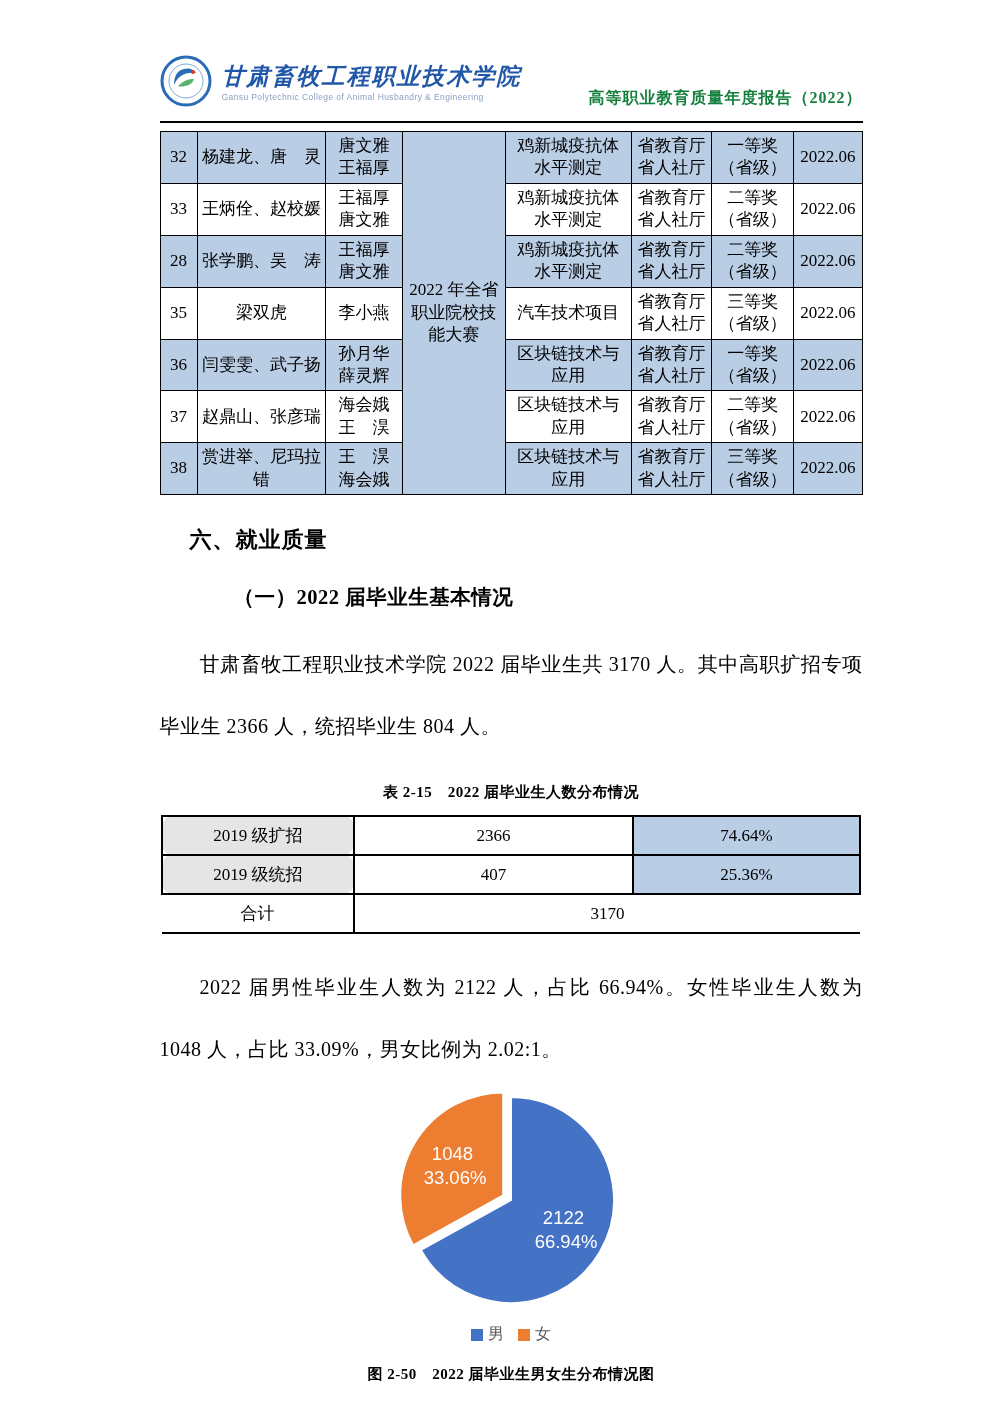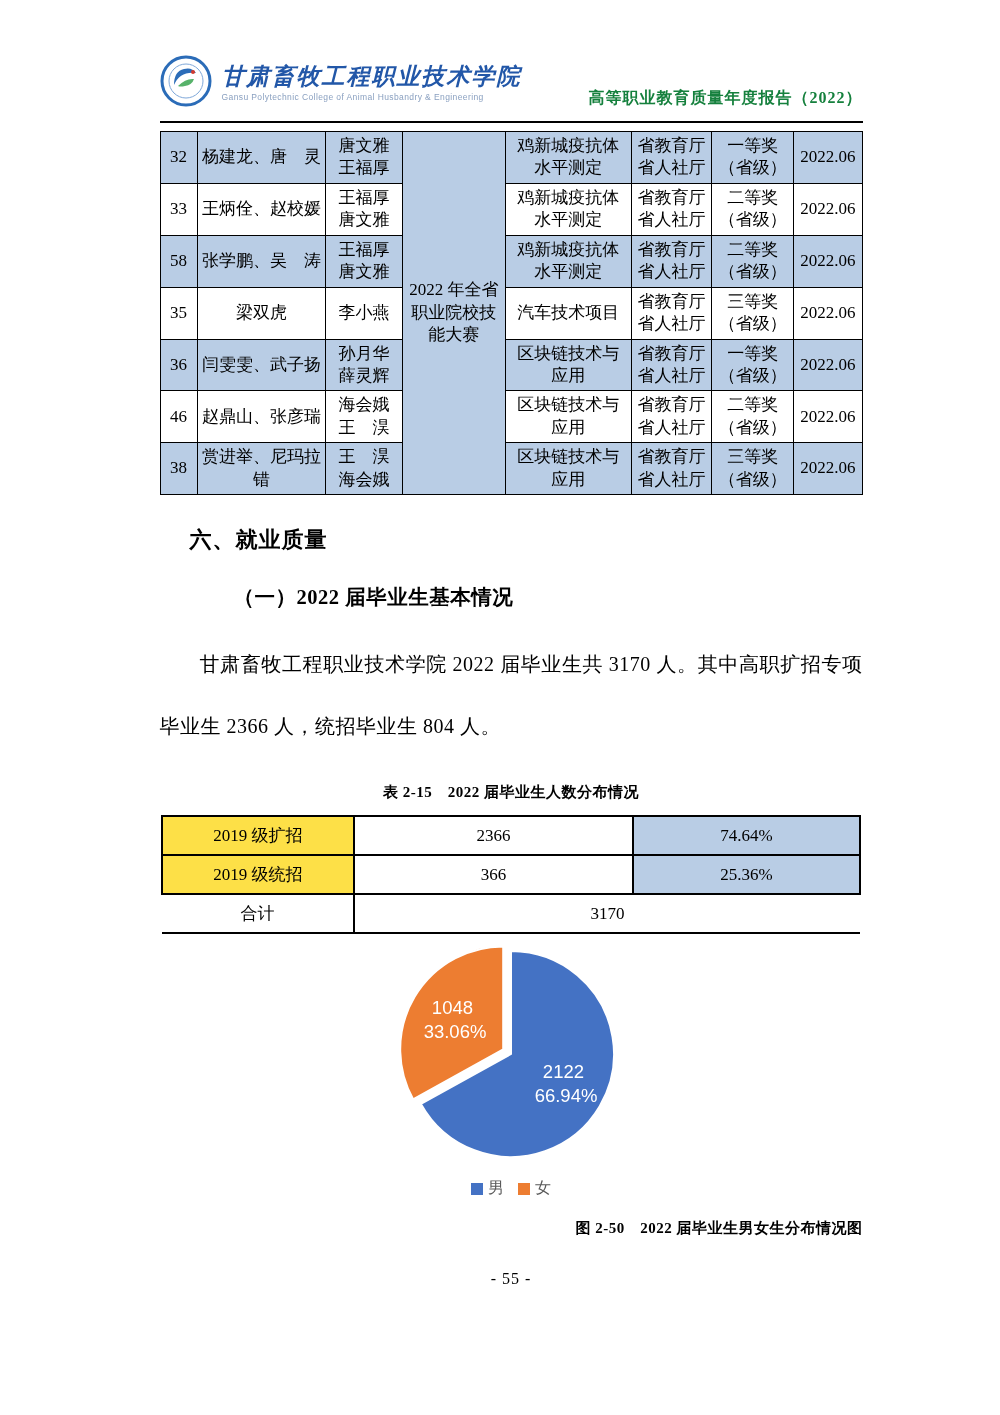--- a/index.html
+++ b/index.html
@@ -136,7 +136,7 @@
         <td>2022.06</td>
       </tr>
       <tr class="hl">
-        <td>58</td>
+        <td>28</td>
         <td>张学鹏、吴　涛</td>
         <td>王福厚
 唐文雅</td>

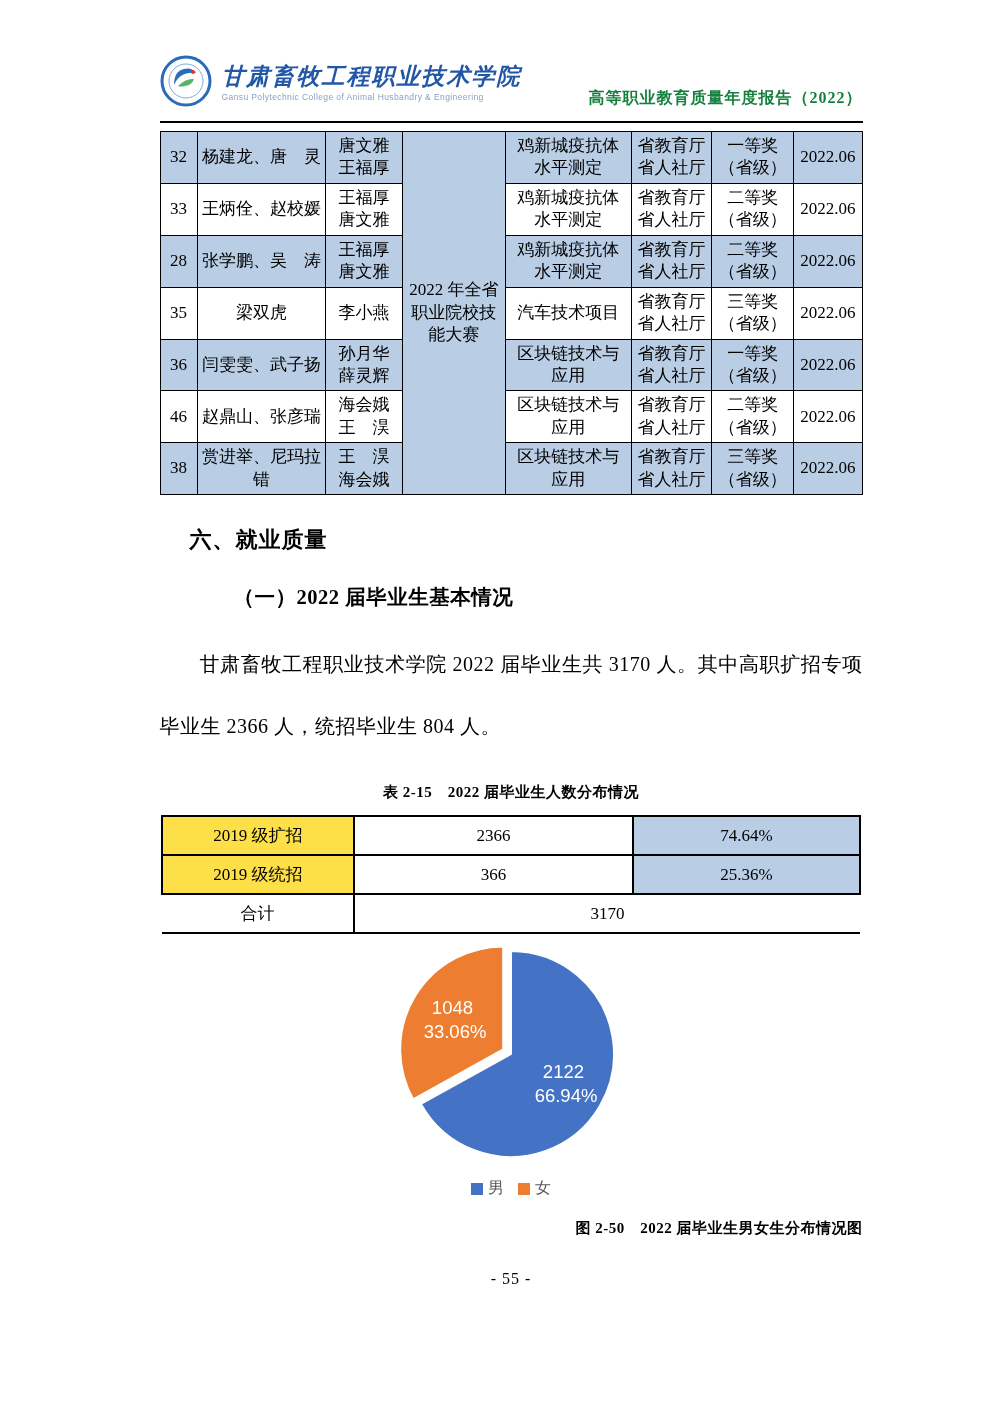--- a/index.html
+++ b/index.html
@@ -173,7 +173,7 @@
         <td>2022.06</td>
       </tr>
       <tr>
-        <td>46</td>
+        <td>37</td>
         <td>赵鼎山、张彦瑞</td>
         <td>海会娥
 王　淏</td>

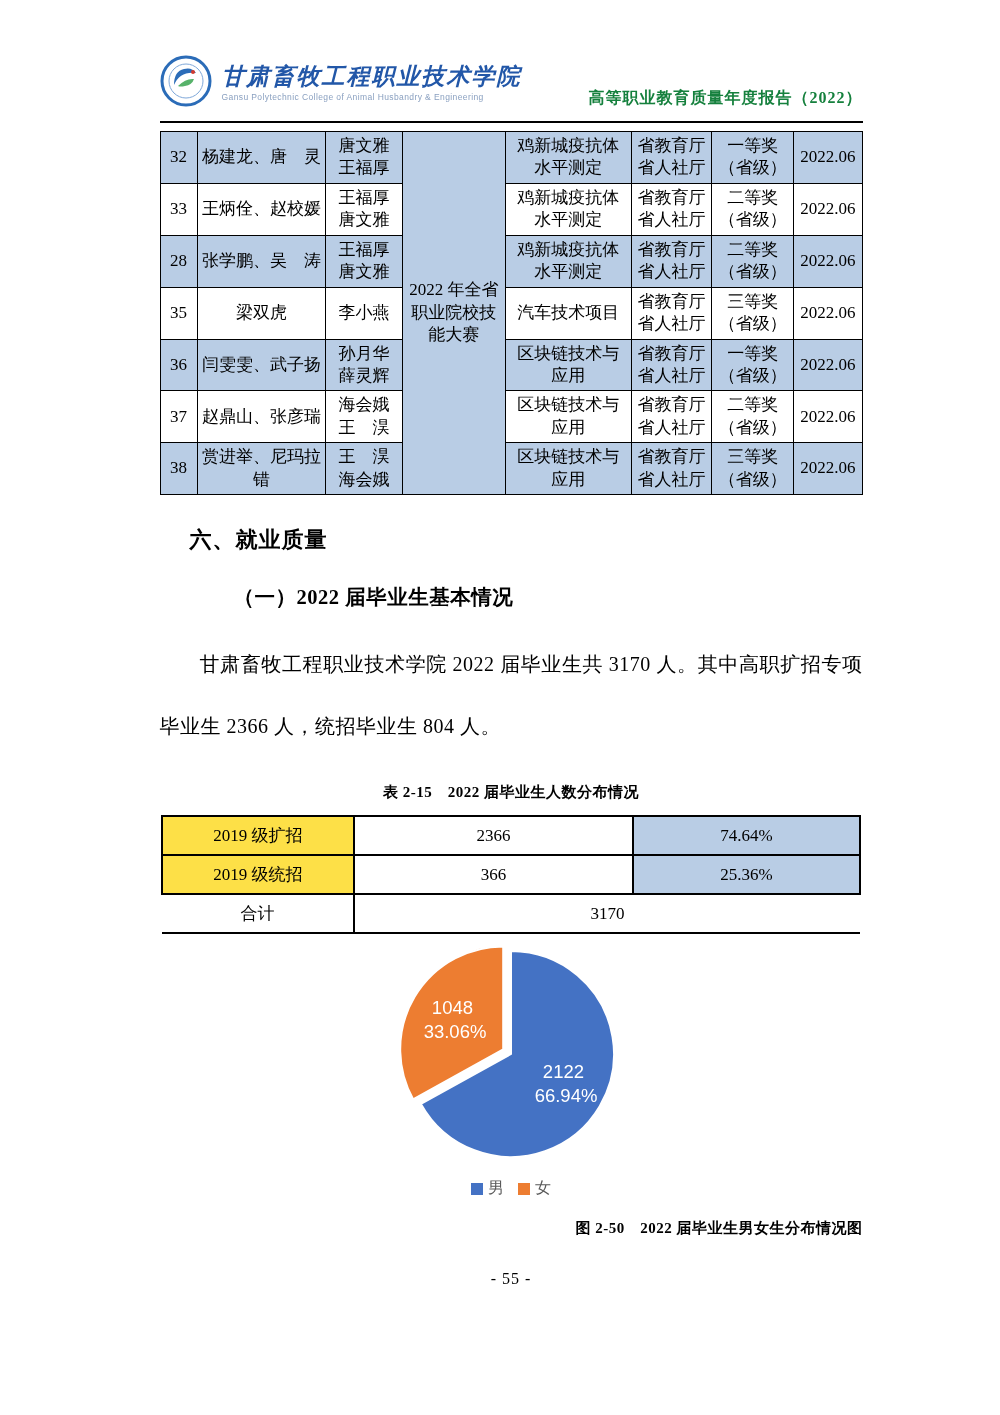--- a/index.html
+++ b/index.html
@@ -53,7 +53,7 @@
     border:2px solid #000;text-align:center;vertical-align:middle;
     font-size:17px;height:37px;padding:0 4px;
   }
-  table.dist td.lbl{background:#fde047;}
+  table.dist td.lbl{background:#e5e5e5;border-radius:11px;}
   table.dist td.pct{background:#b9cde5;}
   table.dist tr.total td:first-child{border-left:none;}
   table.dist tr.total td:last-child{border-right:none;}

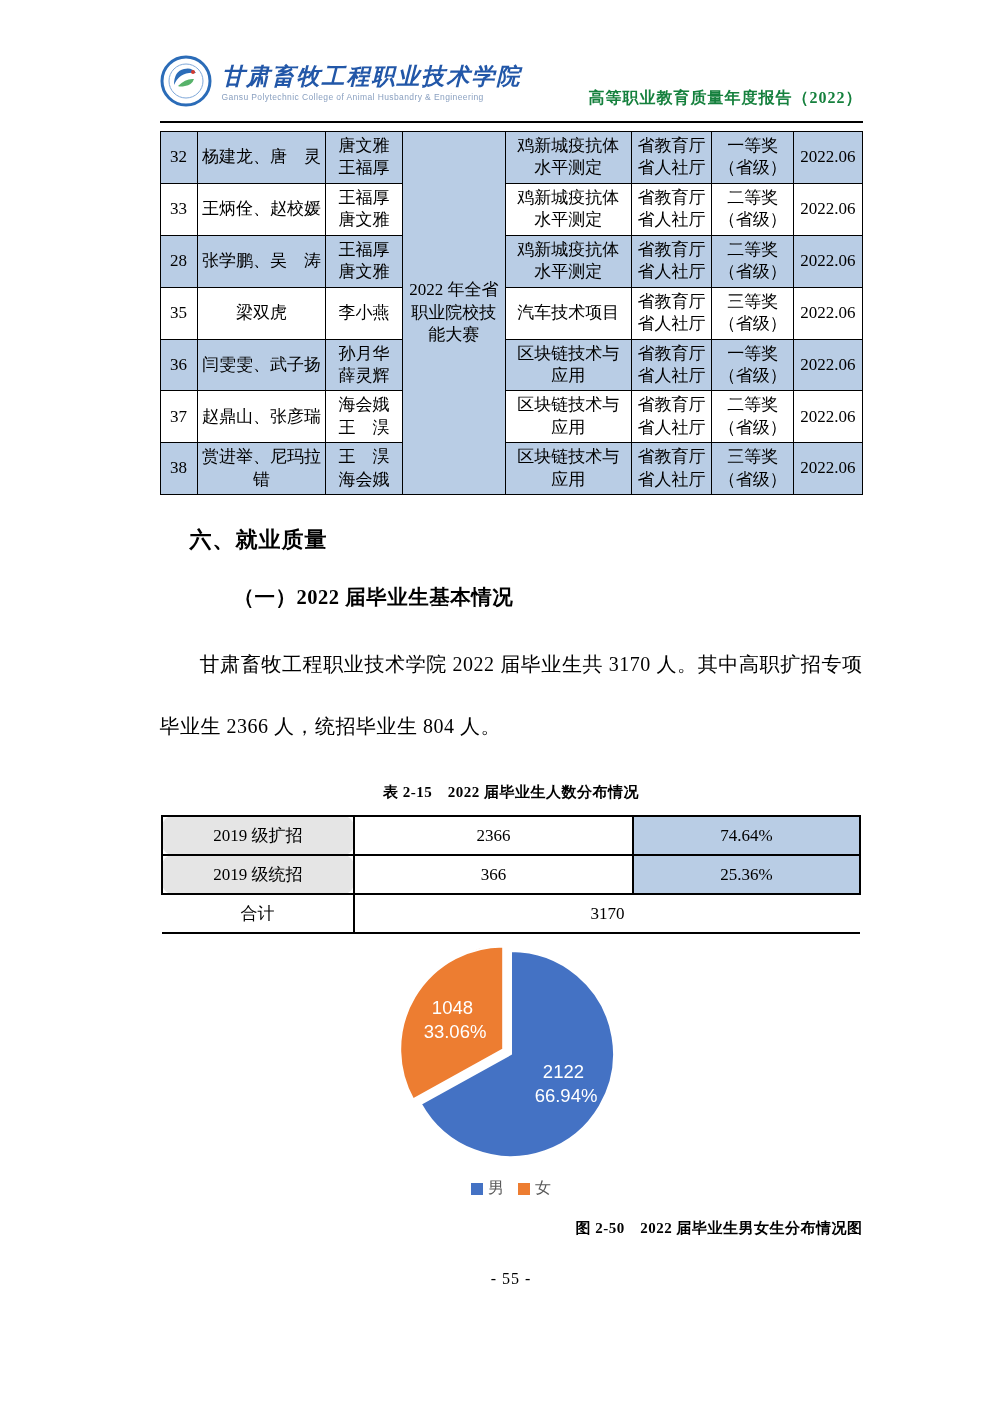--- a/index.html
+++ b/index.html
@@ -222,7 +222,7 @@
       </tr>
       <tr>
         <td class="lbl">2019 级统招</td>
-        <td>366</td>
+        <td>407</td>
         <td class="pct">25.36%</td>
       </tr>
       <tr class="total">

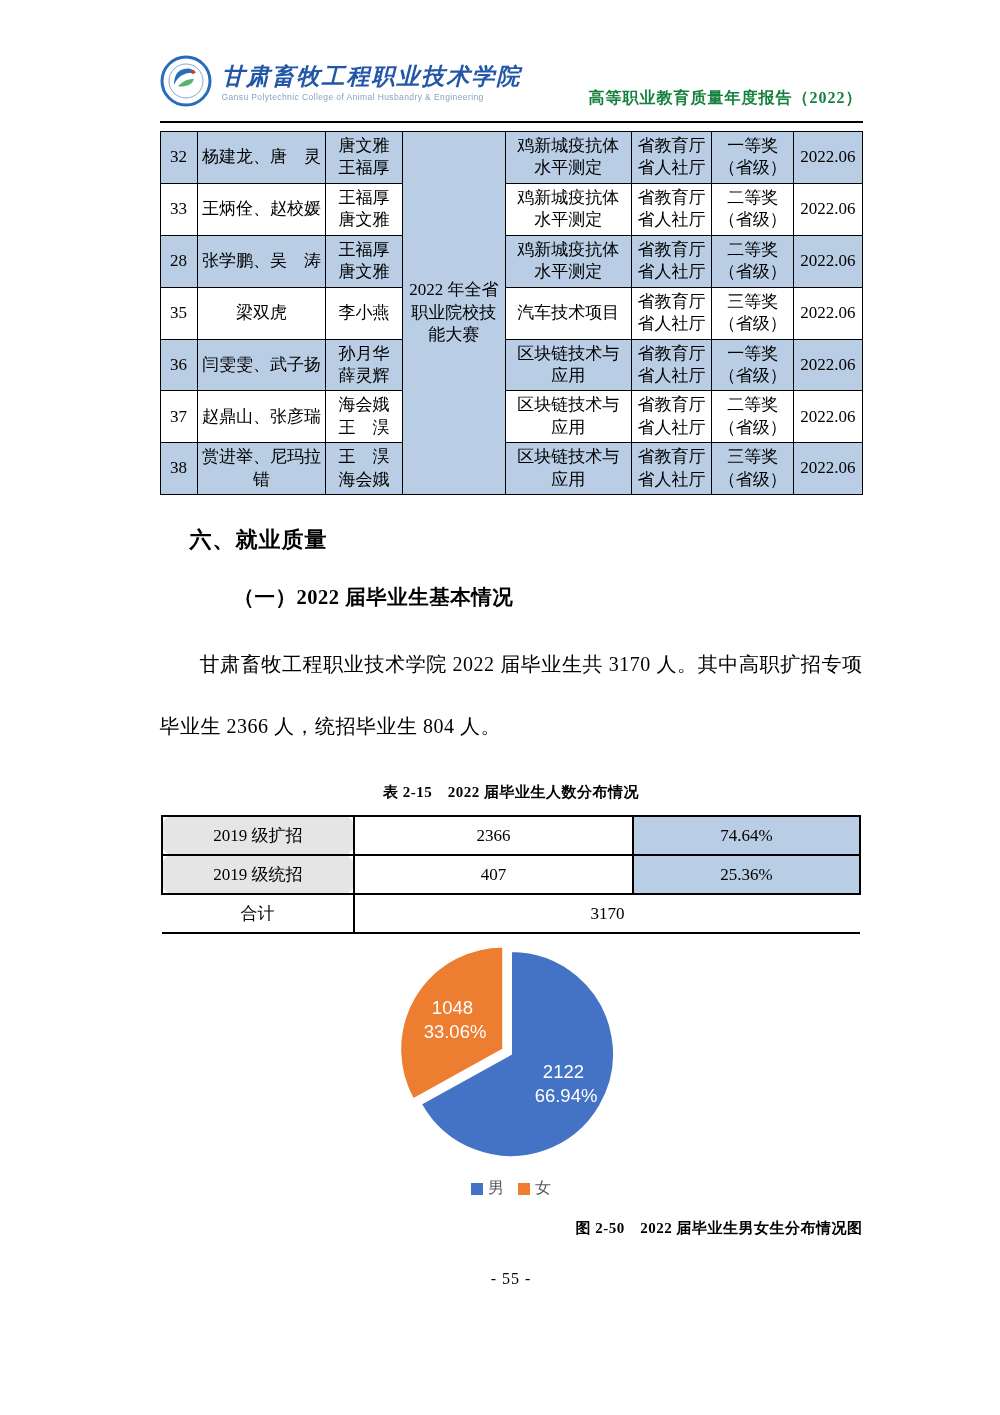--- a/index.html
+++ b/index.html
@@ -232,6 +232,7 @@
     </tbody>
   </table>
 
+  <p class="body-par">2022 届男性毕业生人数为 2122 人，占比 66.94%。女性毕业生人数为 1048 人，占比 33.09%，男女比例为 2.02:1。</p>
 
   <div class="chart-wrap">
     <svg width="430" height="240" viewBox="-215 -120 430 240">

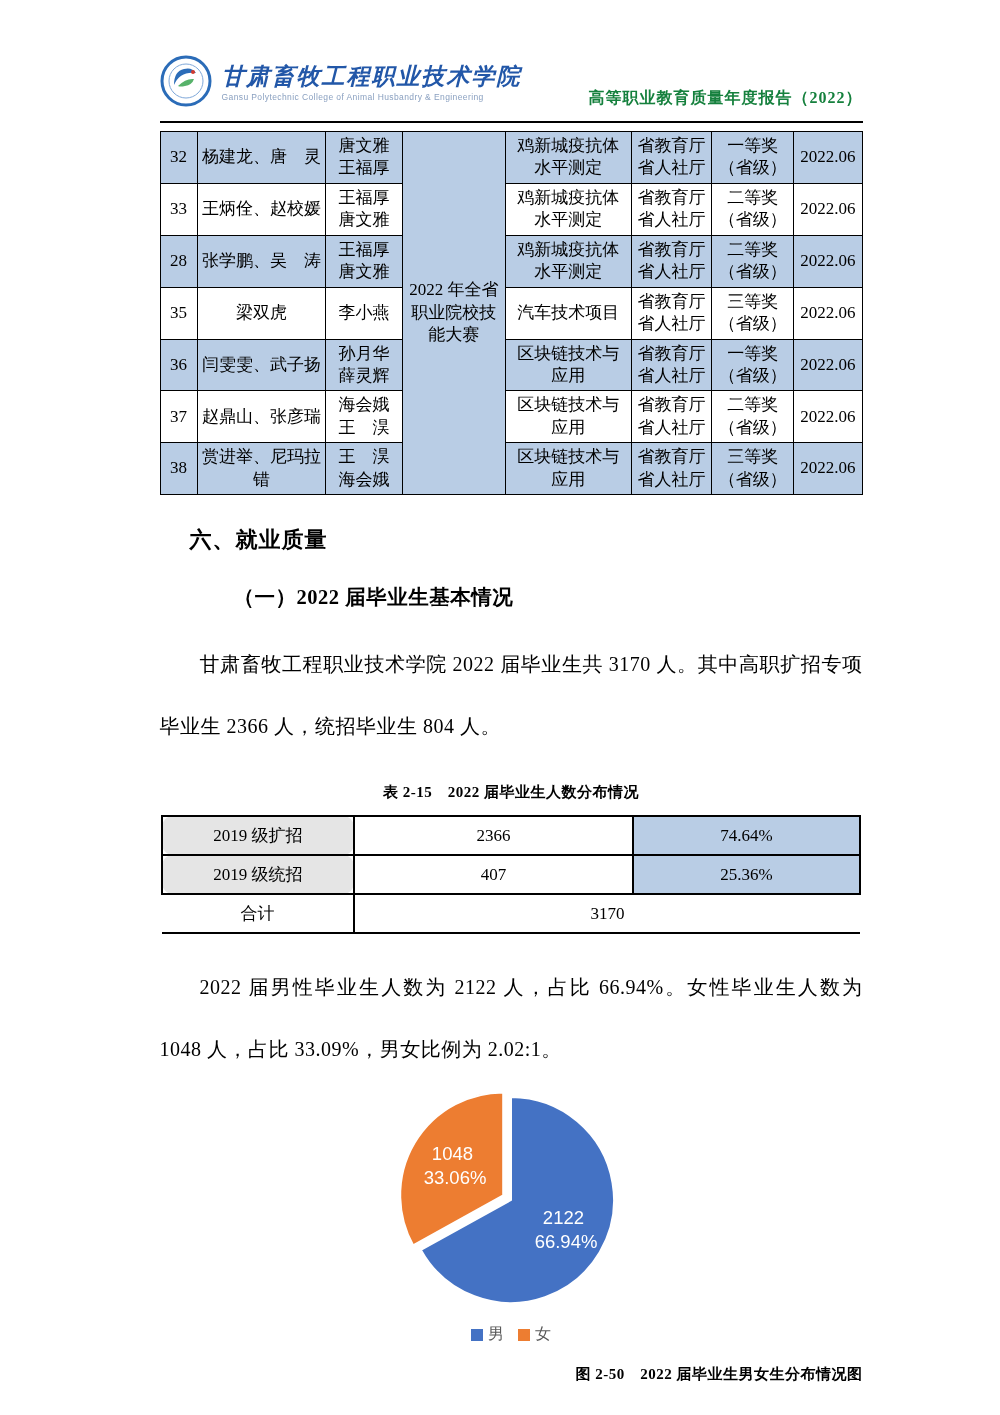--- a/index.html
+++ b/index.html
@@ -65,7 +65,7 @@
           font-family:"Liberation Sans", sans-serif;font-size:16px;color:#595959;}
   .legend .item{display:flex;align-items:center;gap:5px;}
   .legend .swatch{width:12px;height:12px;display:inline-block;}
-  .fig-caption{font-size:15px;font-weight:bold;text-align:right;margin-top:20px;letter-spacing:.5px;}
+  .fig-caption{font-size:15px;font-weight:bold;text-align:center;margin-top:20px;letter-spacing:.5px;}
   .page-num{font-size:16px;text-align:center;margin-top:32px;letter-spacing:1px;}
   
   .emblem{flex:0 0 auto;}

